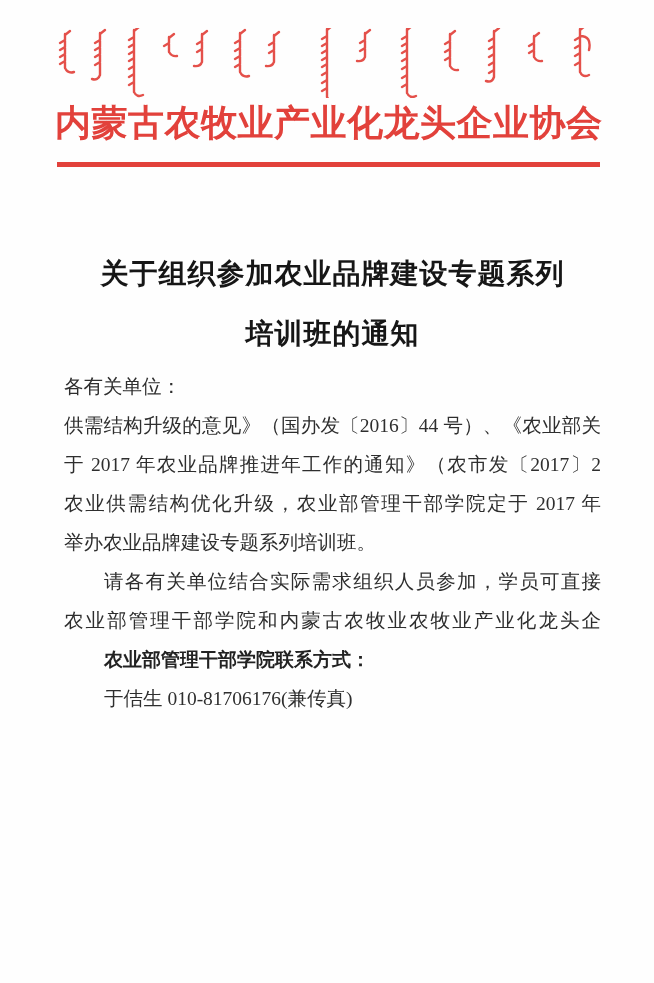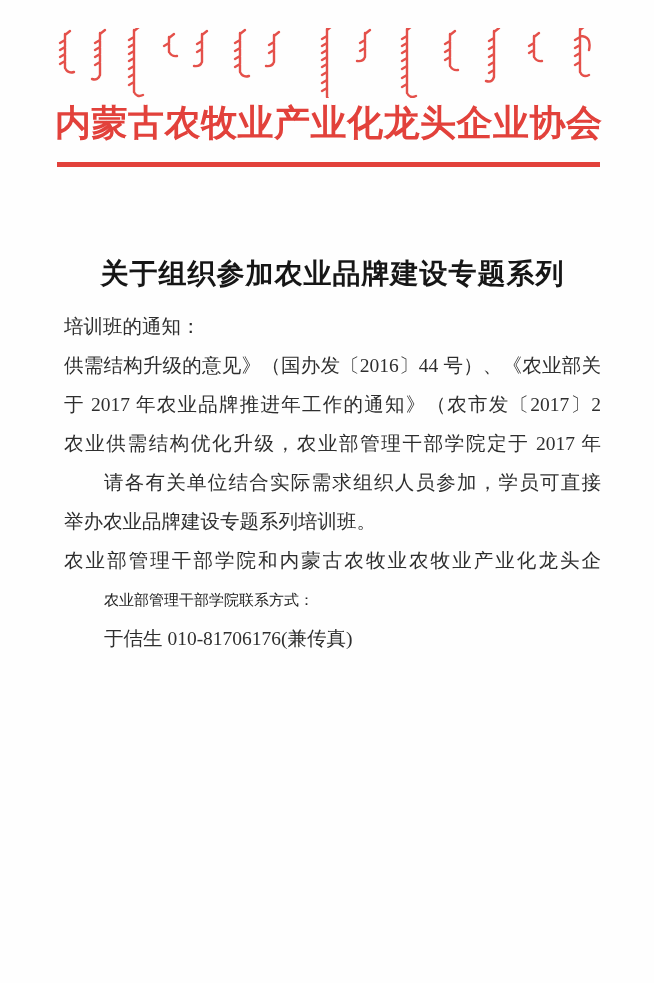--- a/index.html
+++ b/index.html
@@ -81,6 +81,7 @@
   <main class="doc">
     <h1 class="title">
       <span class="tl">关于组织参加农业品牌建设专题系列</span>
+      <span class="tl">培训班的通知</span>
     </h1>
 
     <div class="body">

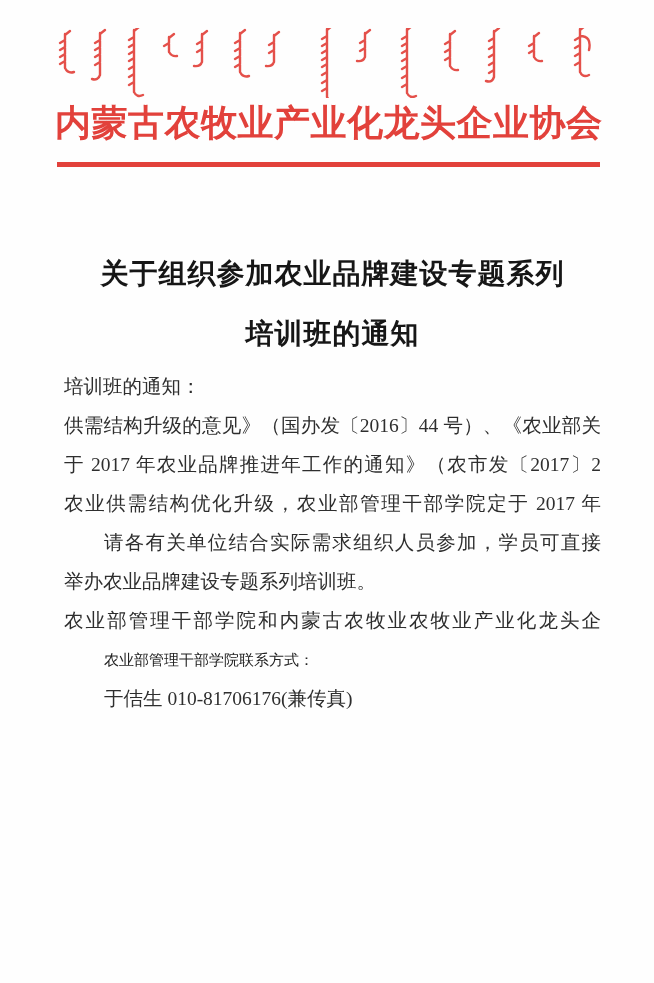--- a/index.html
+++ b/index.html
@@ -85,7 +85,7 @@
     </h1>
 
     <div class="body">
-      <p class="line">培训班的通知：</p>
+      <p class="line">各有关单位：</p>
       <p class="line fill">供需结构升级的意见》（国办发〔2016〕44 号）、《农业部关</p>
       <p class="line fill">于 2017 年农业品牌推进年工作的通知》（农市发〔2017〕2</p>
       <p class="line fill">农业供需结构优化升级，农业部管理干部学院定于 2017 年</p>

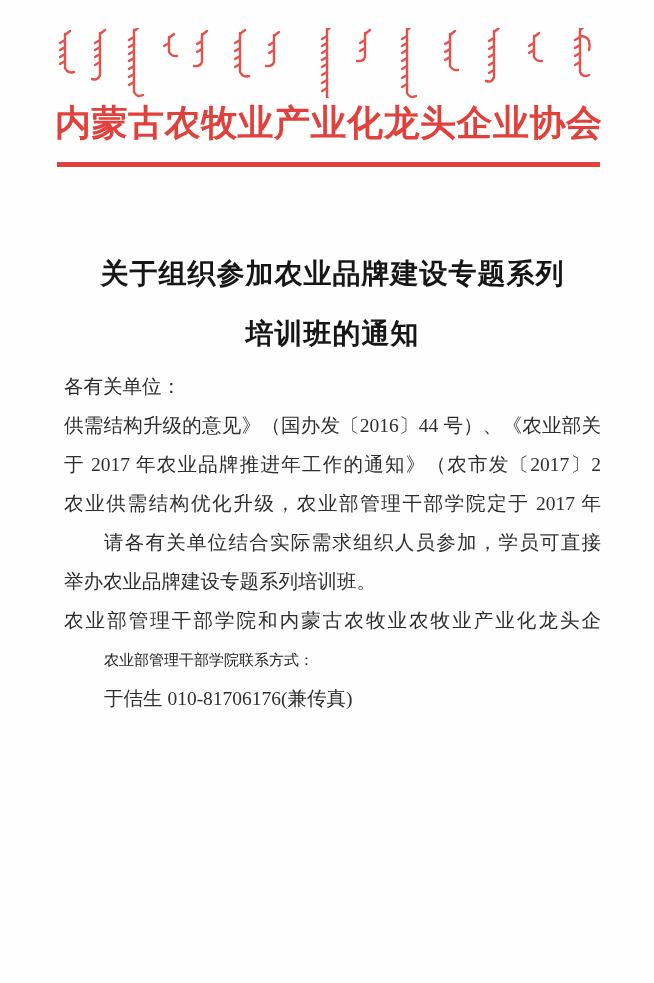--- a/index.html
+++ b/index.html
@@ -89,8 +89,8 @@
       <p class="line fill">供需结构升级的意见》（国办发〔2016〕44 号）、《农业部关</p>
       <p class="line fill">于 2017 年农业品牌推进年工作的通知》（农市发〔2017〕2</p>
       <p class="line fill">农业供需结构优化升级，农业部管理干部学院定于 2017 年</p>
+      <p class="line">举办农业品牌建设专题系列培训班。</p>
       <p class="line indent fill">请各有关单位结合实际需求组织人员参加，学员可直接</p>
-      <p class="line">举办农业品牌建设专题系列培训班。</p>
       <p class="line fill">农业部管理干部学院和内蒙古农牧业农牧业产业化龙头企</p>
       <p class="line indent bold">农业部管理干部学院联系方式：</p>
       <p class="line indent">于佶生 010-81706176(兼传真)</p>

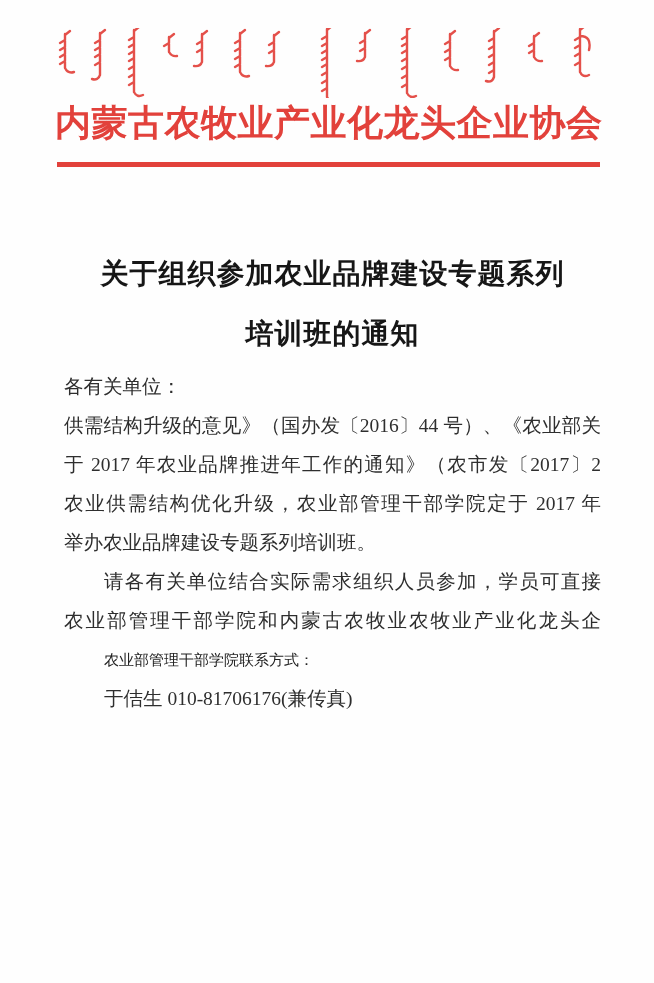--- a/index.html
+++ b/index.html
@@ -49,7 +49,7 @@
   .line.indent{text-indent:40px;}
   .line.bold{
     font-family:"Liberation Sans","DejaVu Sans",sans-serif;
-    font-weight:normal;font-size:15px;color:#222;
+    font-weight:bold;font-size:19px;color:#222;
   }
 </style>
 </head>

